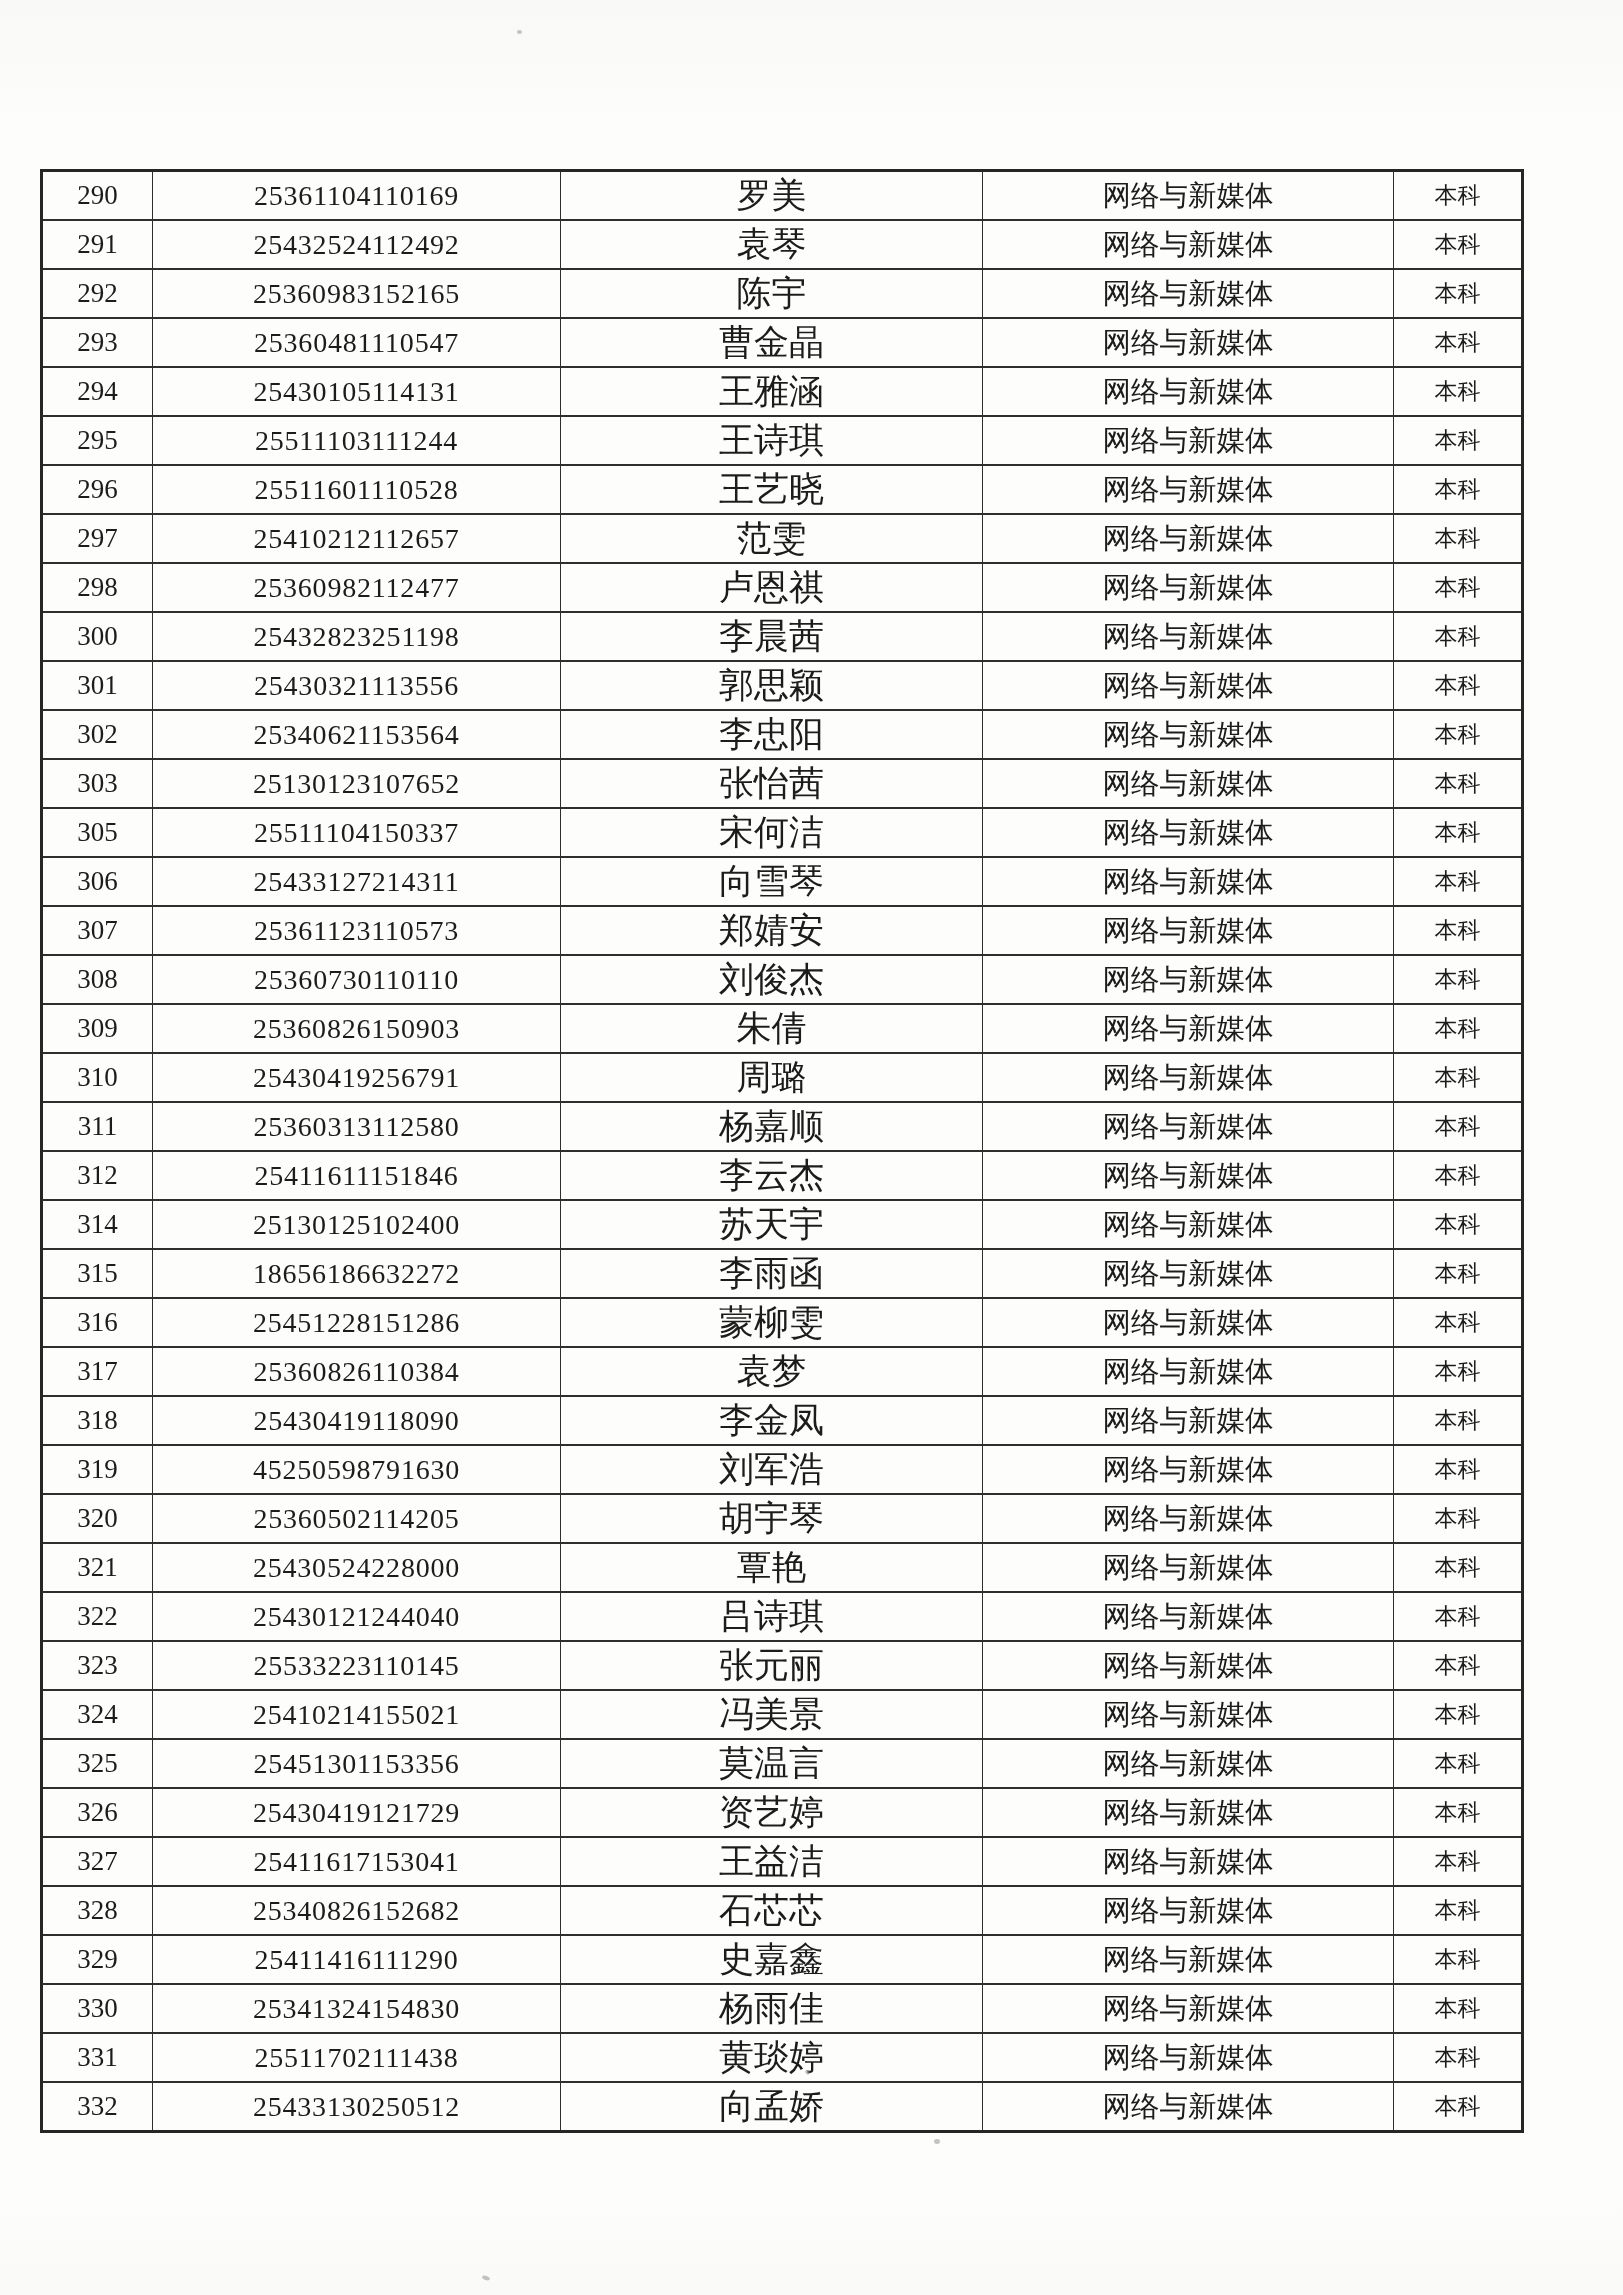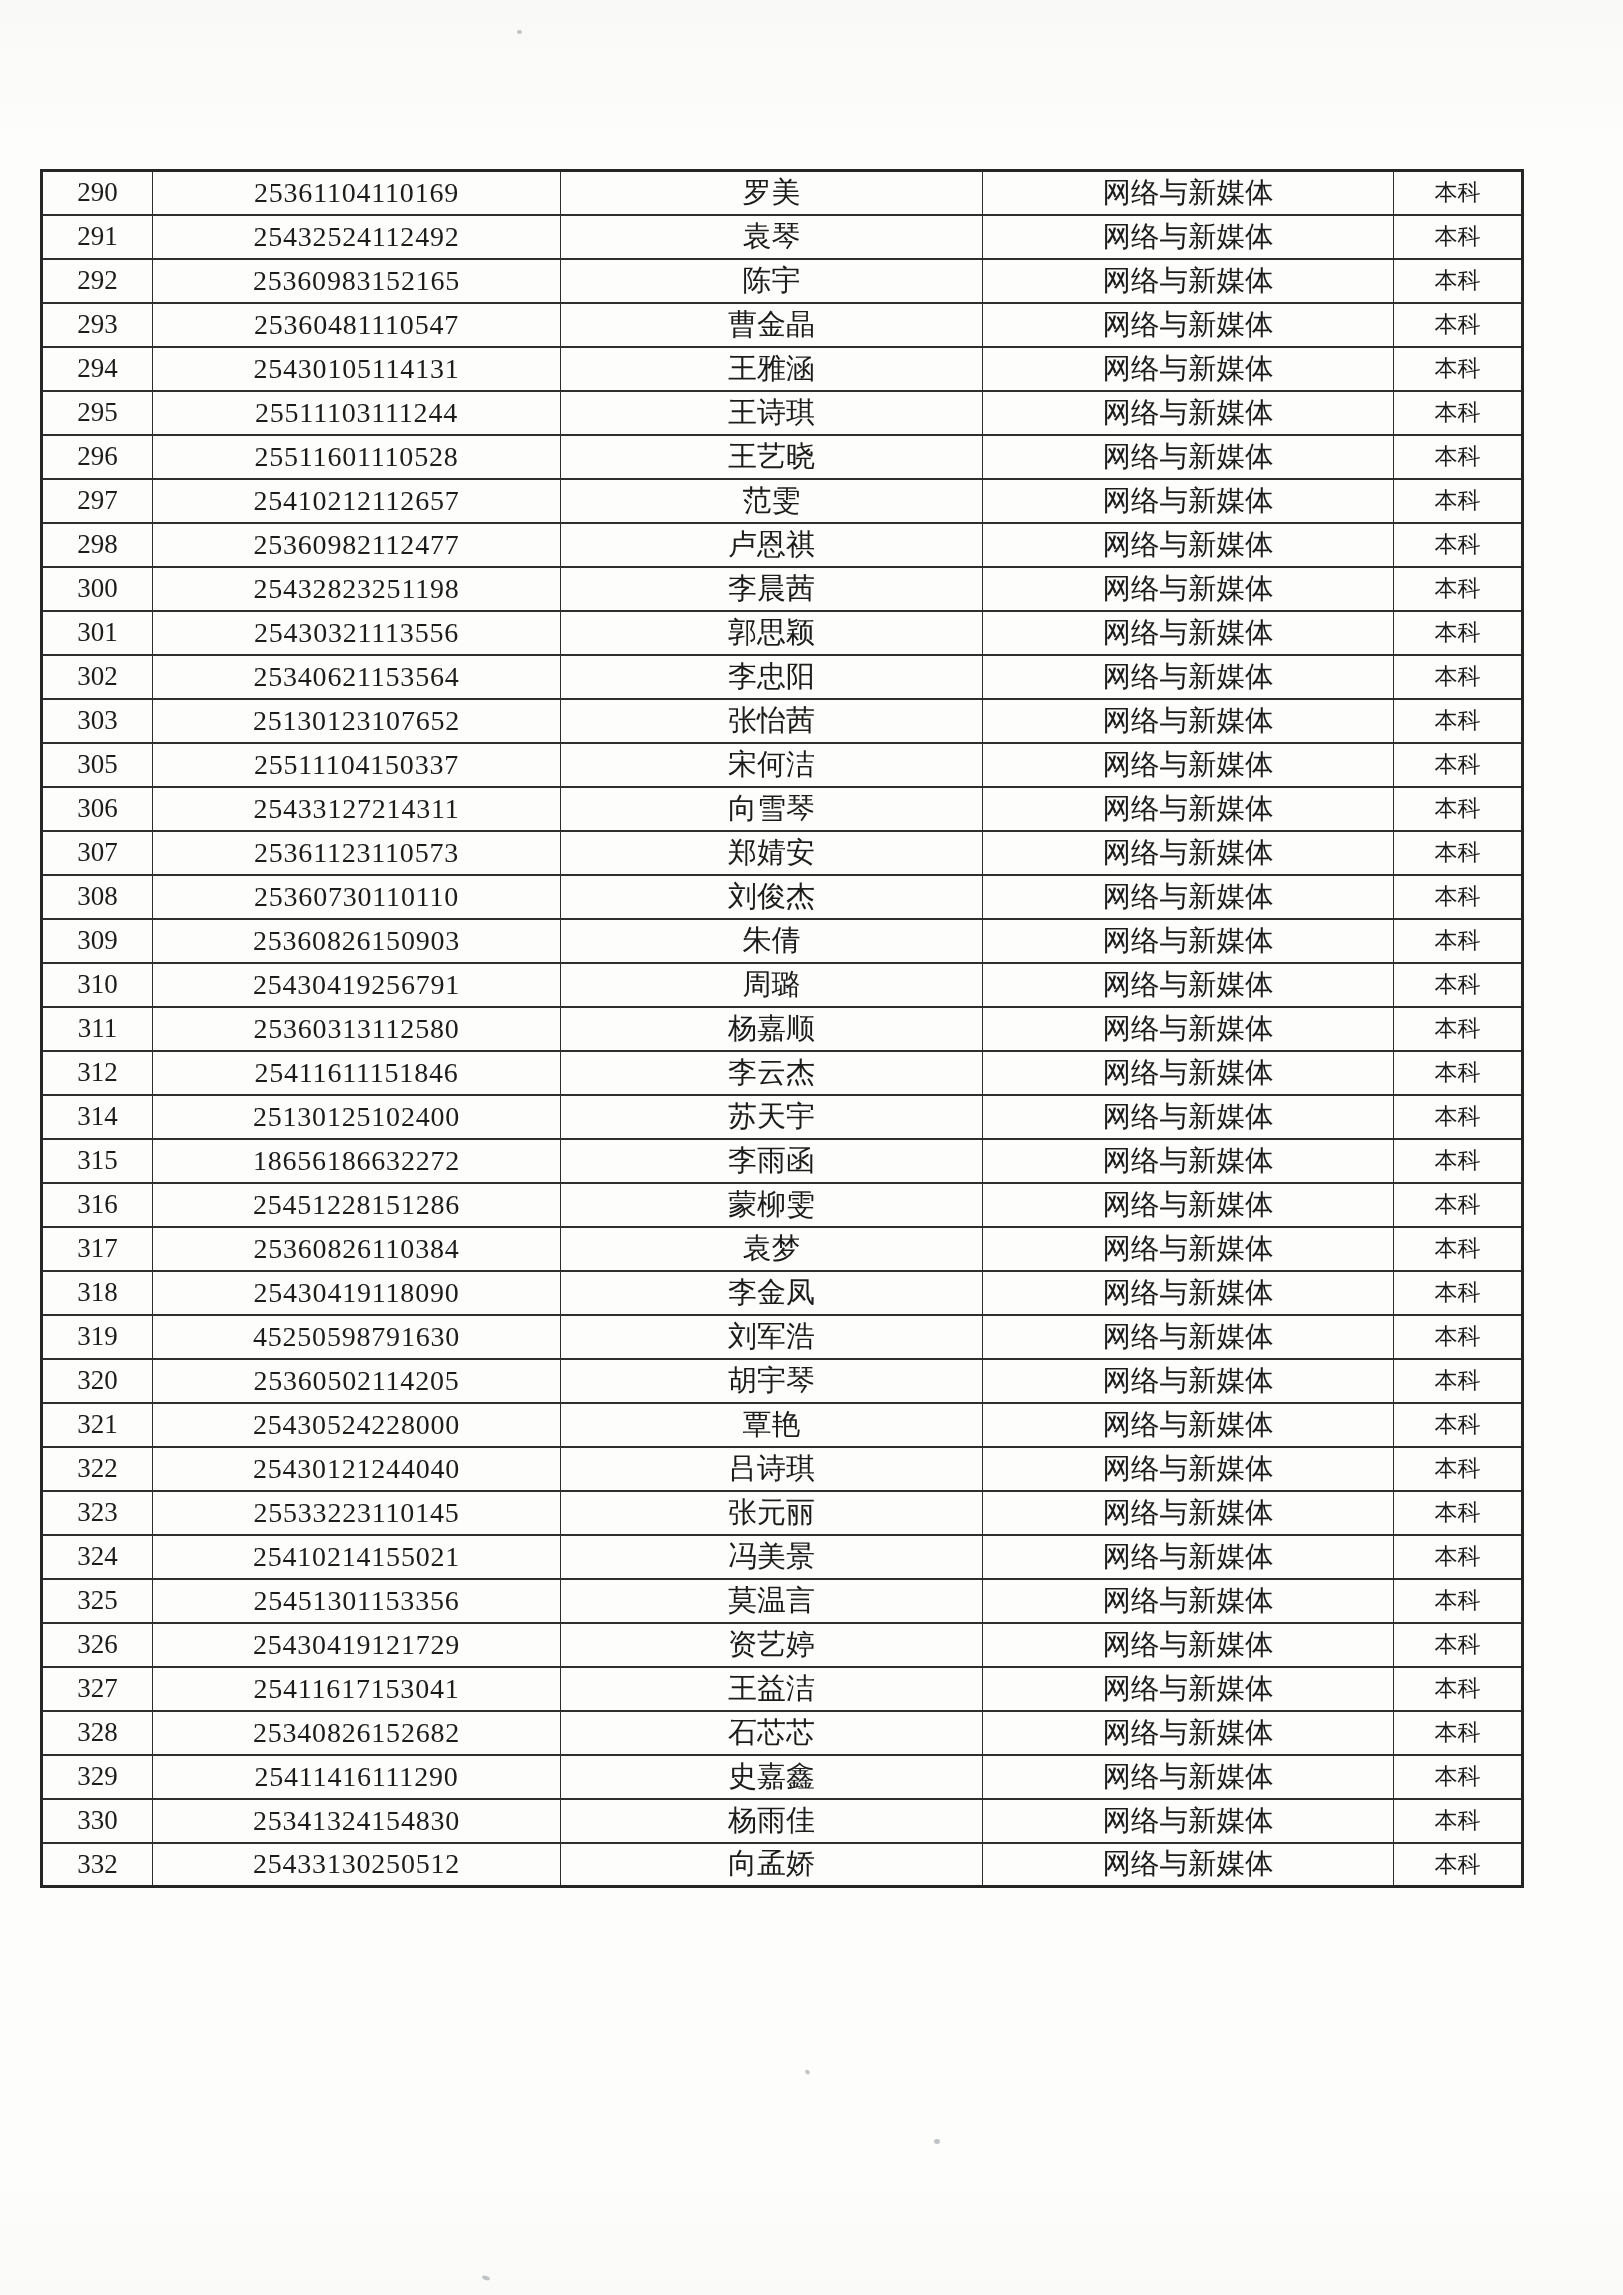--- a/index.html
+++ b/index.html
@@ -45,7 +45,7 @@
   table.roster tr { height: 44px; }
   .c-no    { font-size: 27px; margin-top: 20px; }
   .c-id    { font-size: 28px; letter-spacing: 0.8px; }
-  .c-name  { font-size: 29px; }
+  .c-name  { font-size: 35px; }
   .c-major { font-size: 28.5px; }
   .c-level { font-size: 23px; }
   

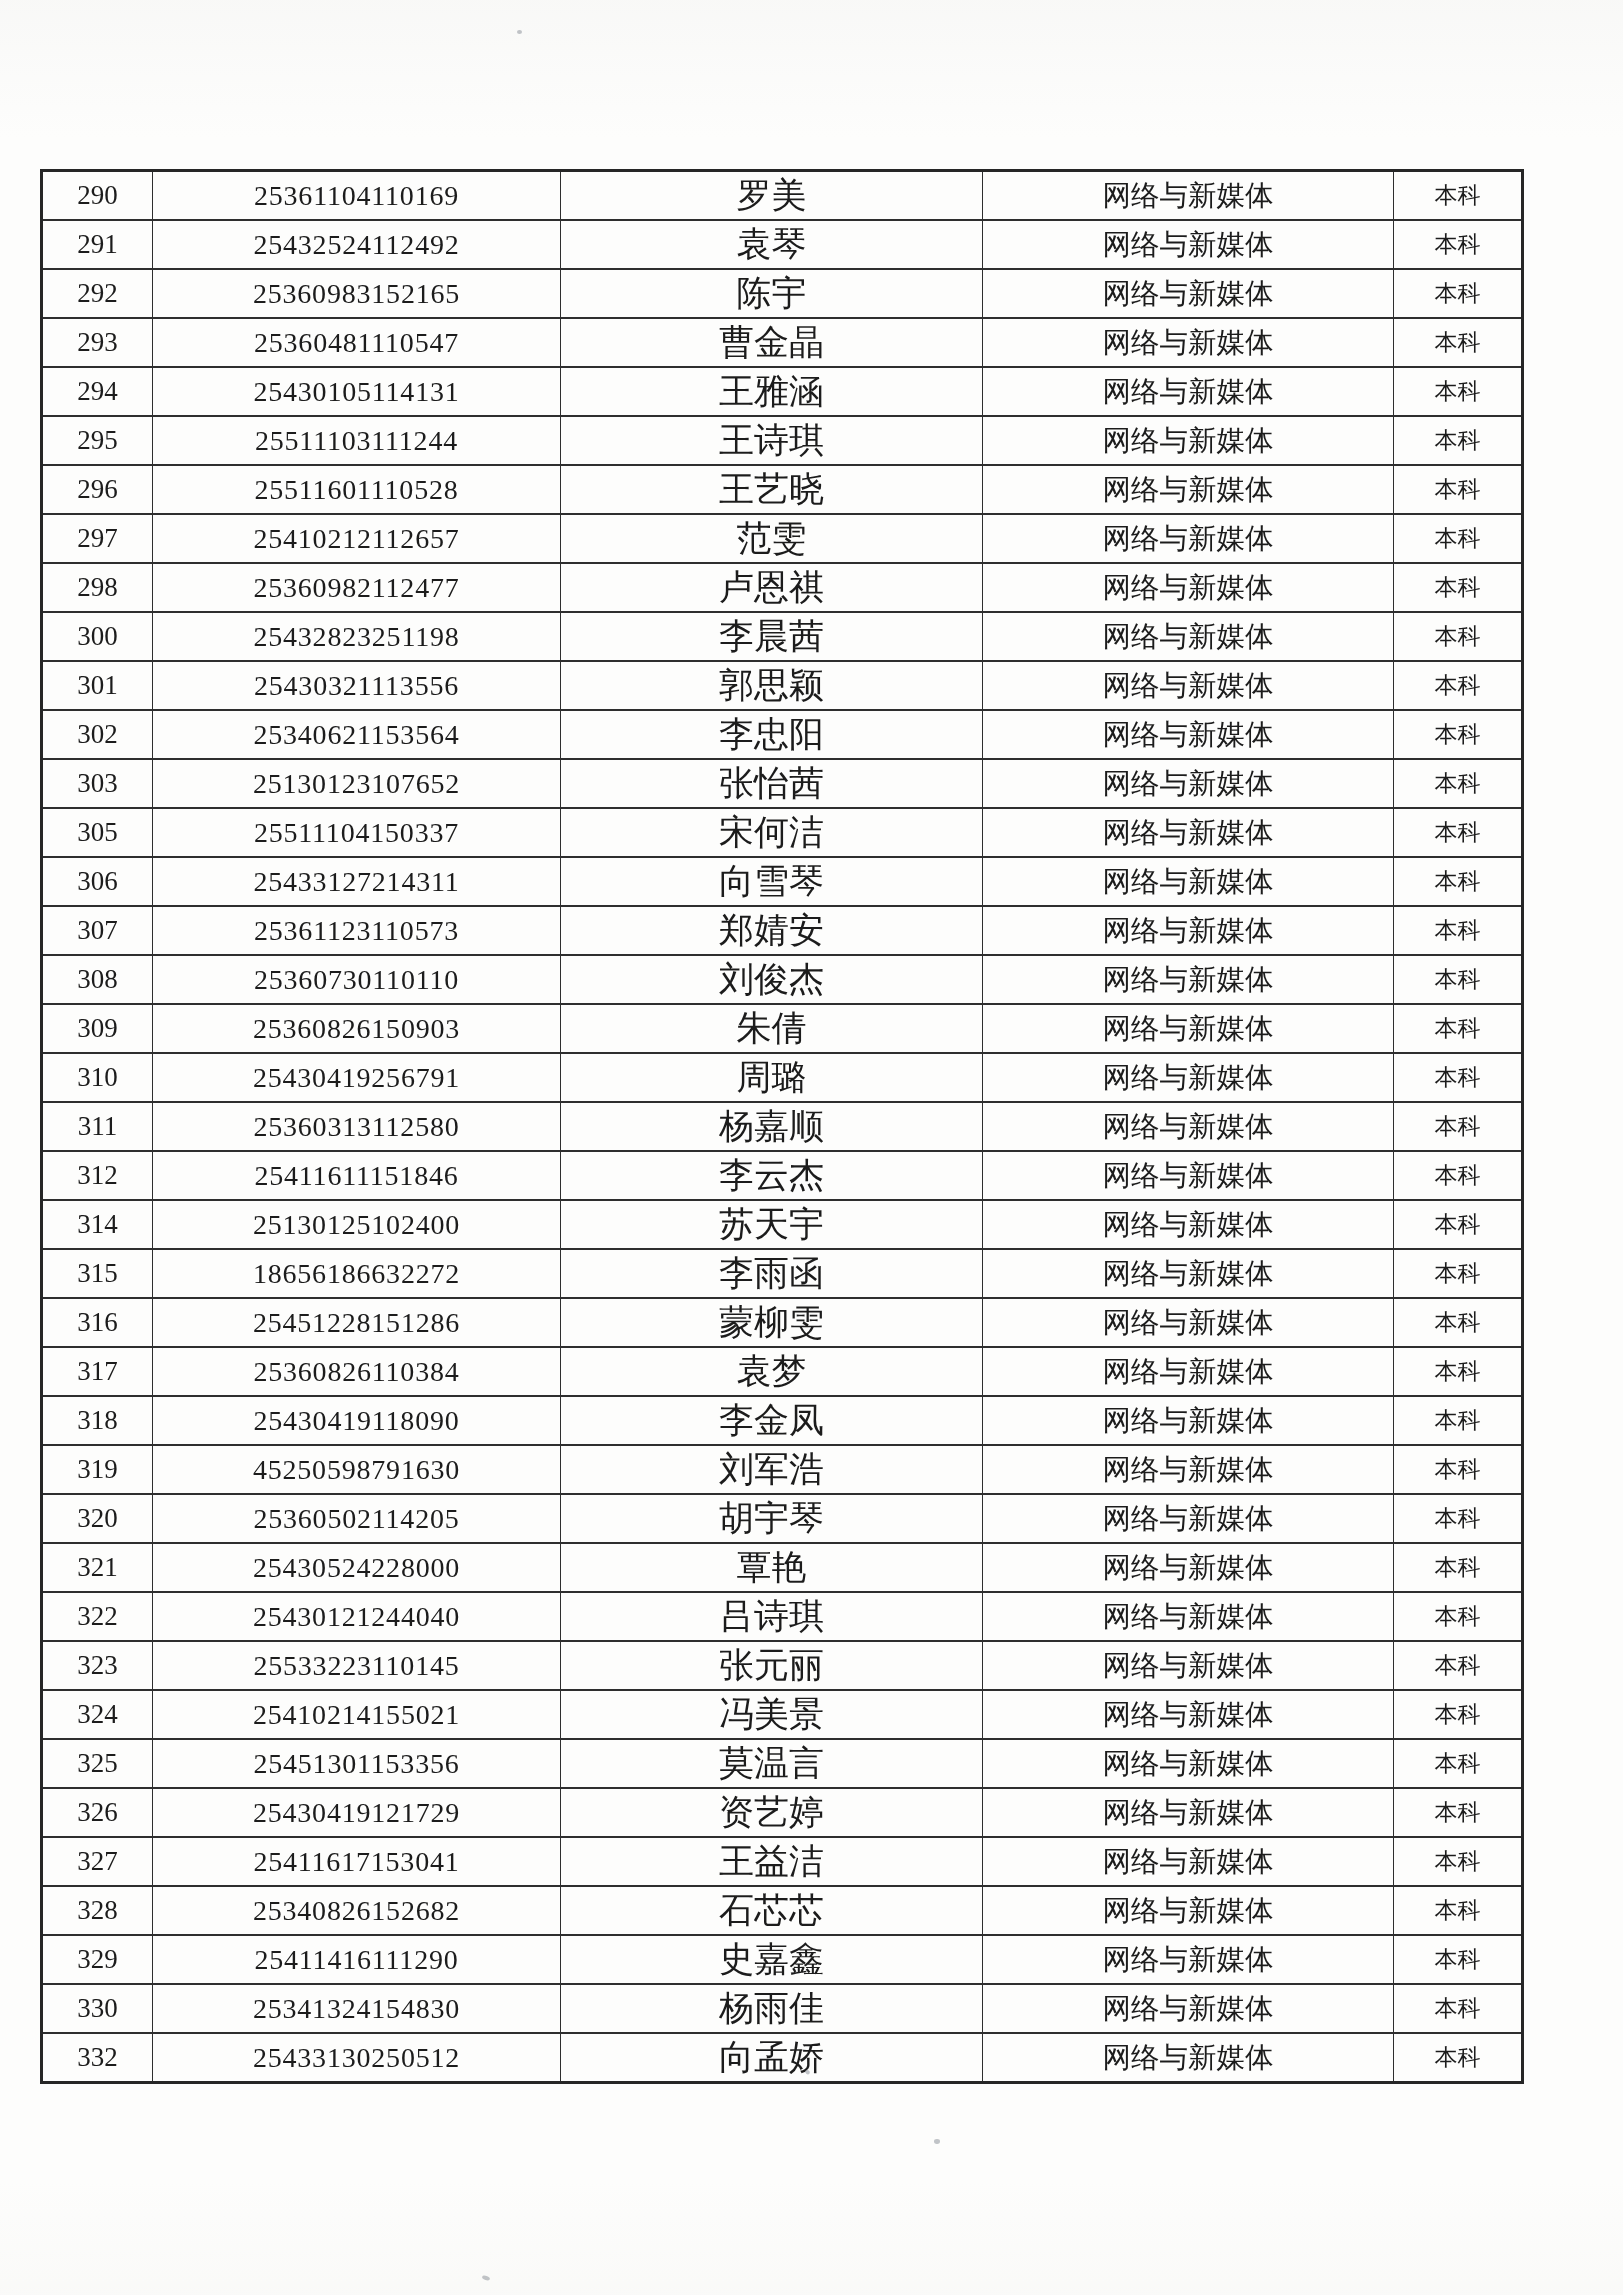--- a/index.html
+++ b/index.html
@@ -344,6 +344,13 @@
     <td class="c-level">本科</td>
   </tr>
       <tr>
+    <td class="c-no">331</td>
+    <td class="c-id">25511702111438</td>
+    <td class="c-name">黄琰婷</td>
+    <td class="c-major">网络与新媒体</td>
+    <td class="c-level">本科</td>
+  </tr>
+      <tr>
     <td class="c-no">332</td>
     <td class="c-id">25433130250512</td>
     <td class="c-name">向孟娇</td>

